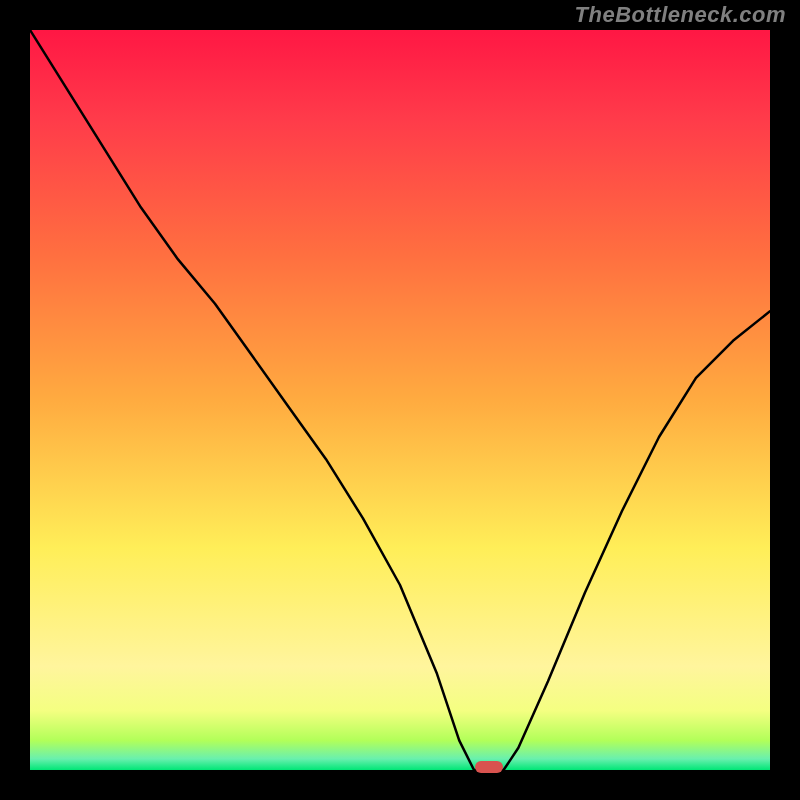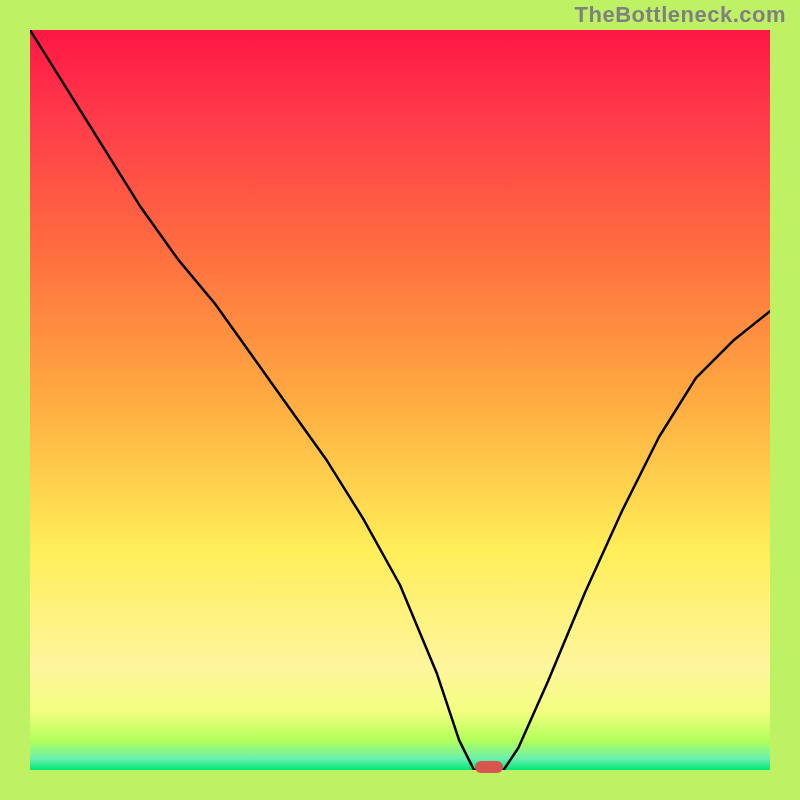--- a/index.html
+++ b/index.html
@@ -13,8 +13,9 @@
   .frame {
     width: 800px;
     height: 800px;
-    background: #bef264;
+    background: #000000;
     position: relative;
+    font-style: italic;
   }
   .watermark {
     position: absolute;

